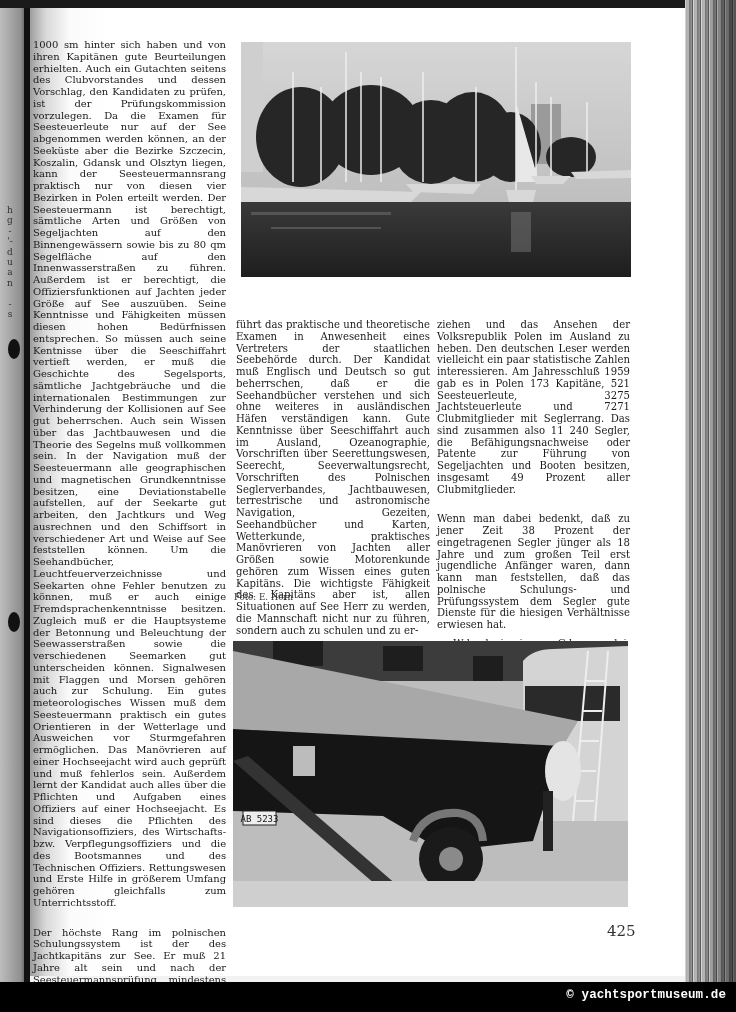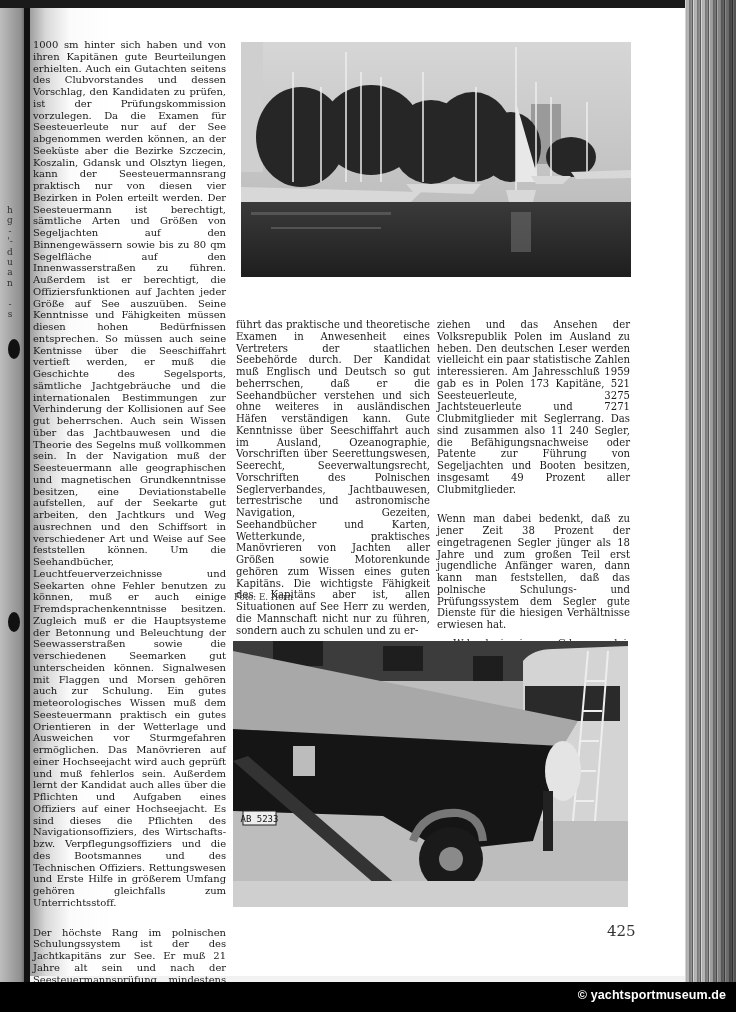--- a/index.html
+++ b/index.html
@@ -77,7 +77,7 @@
   }
   .watermark {
     position: absolute; right: 10px; top: 988px;
-    font-family: Liberation Sans, sans-serif;
+    font-family: Liberation Mono, monospace;
     font-size: 12.5px; font-weight: bold; color: #fff; letter-spacing: 0.1px;
   }
 </style>

